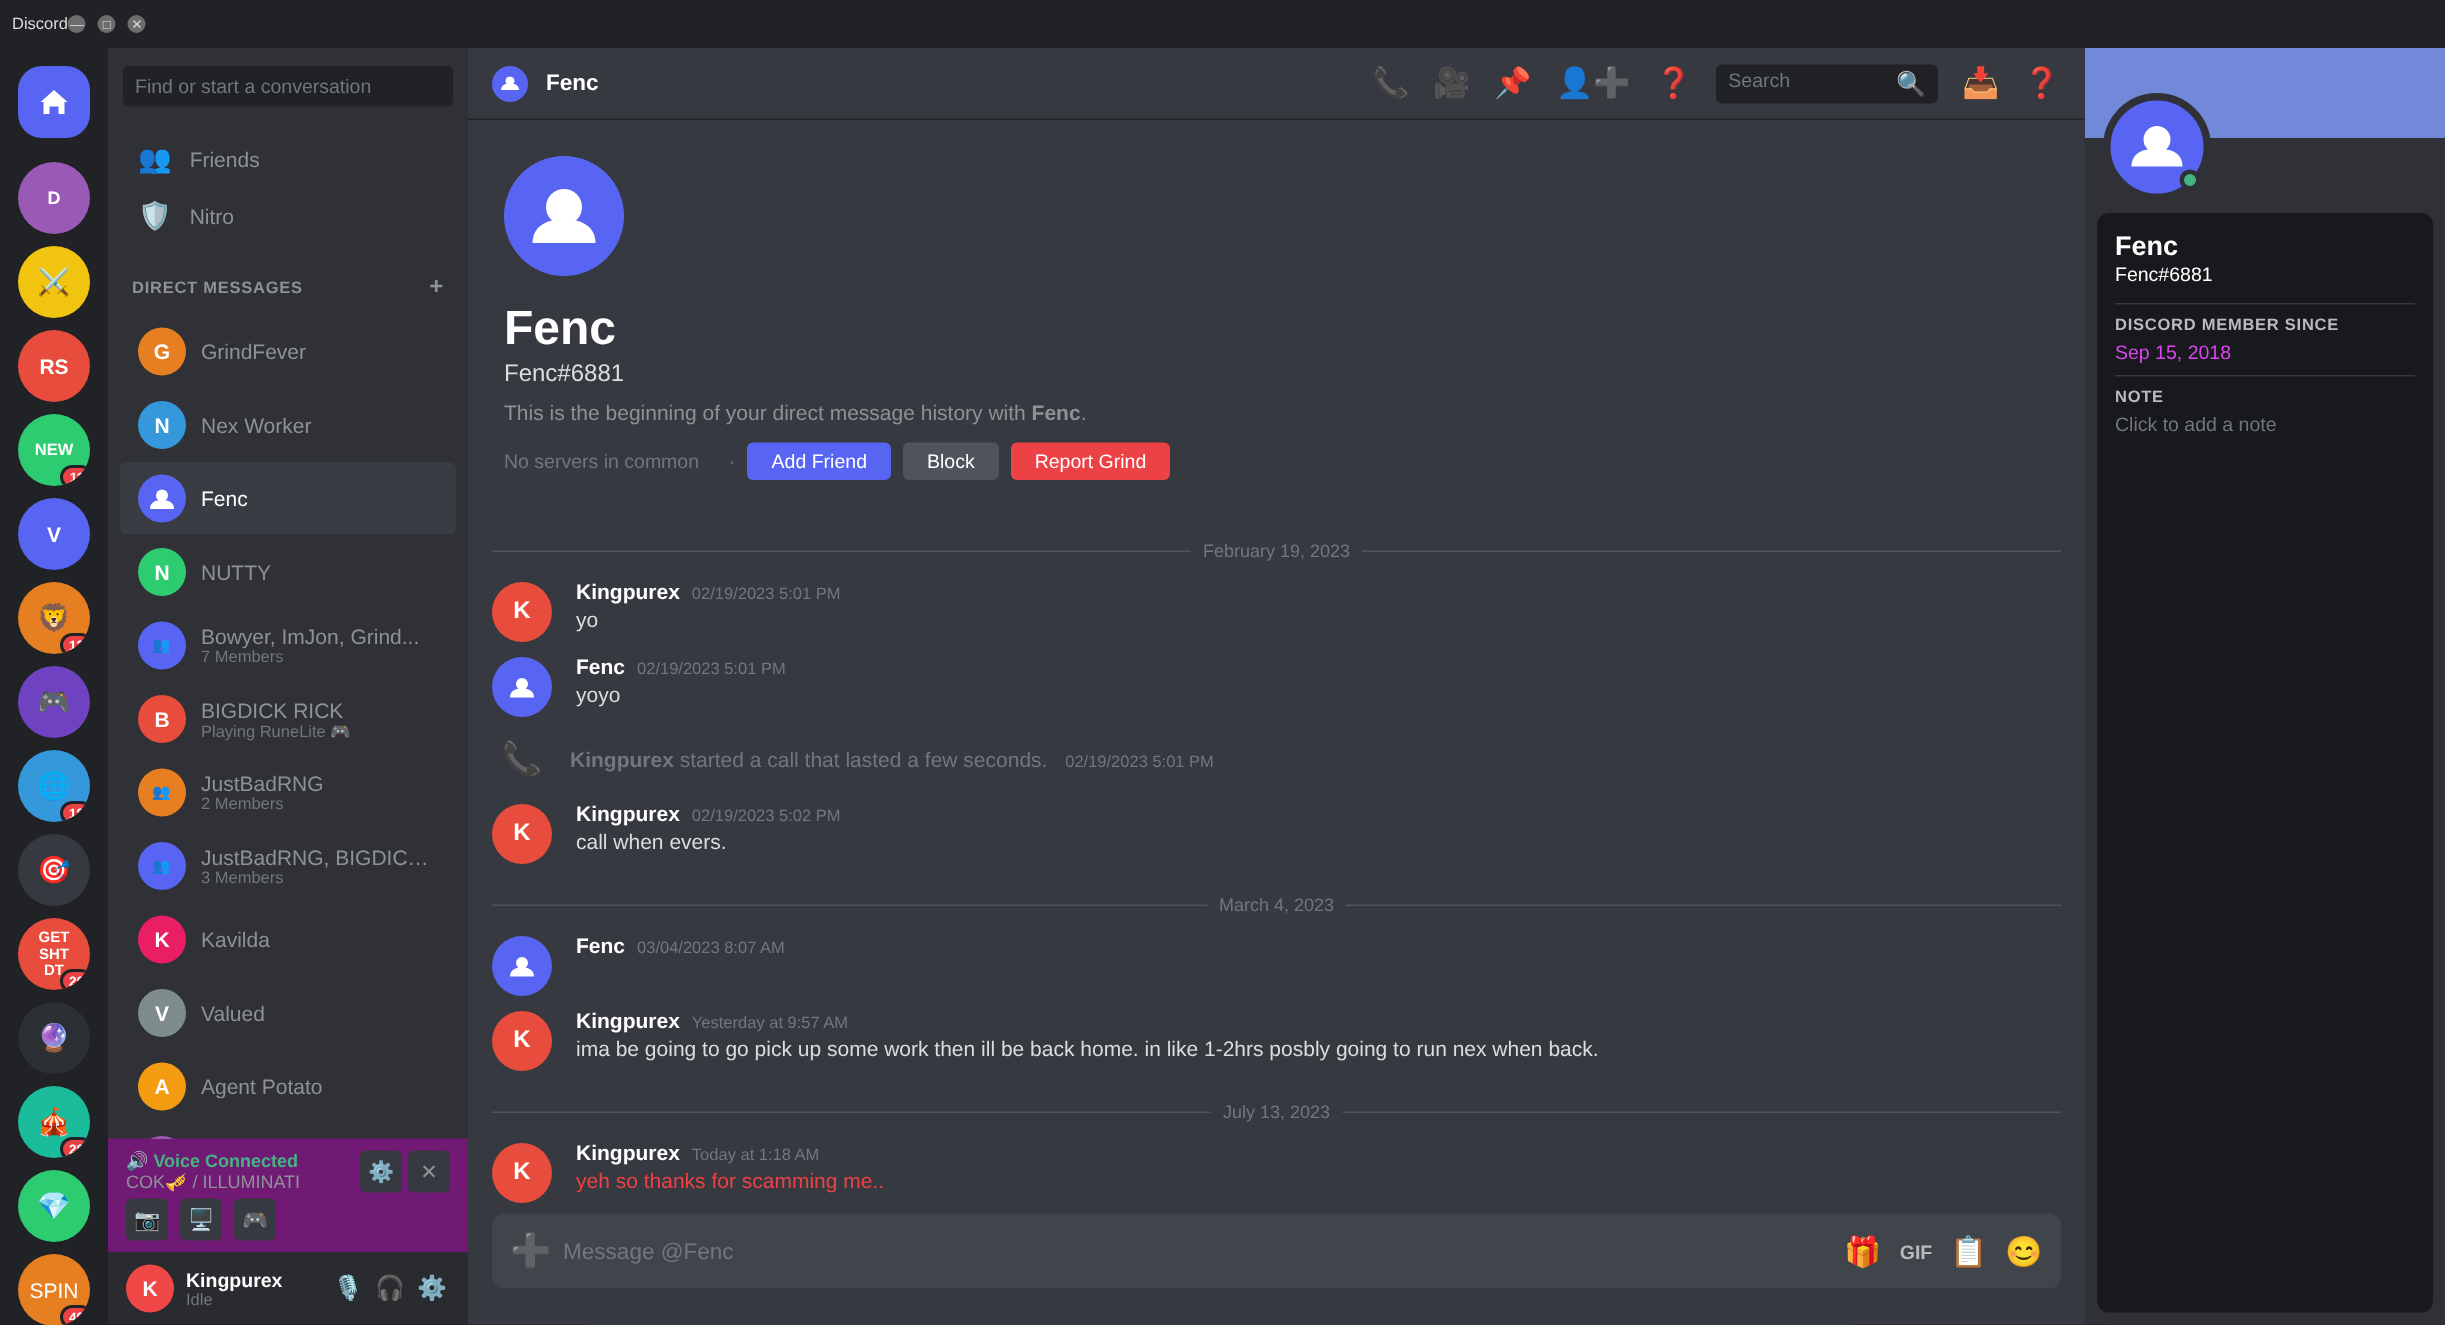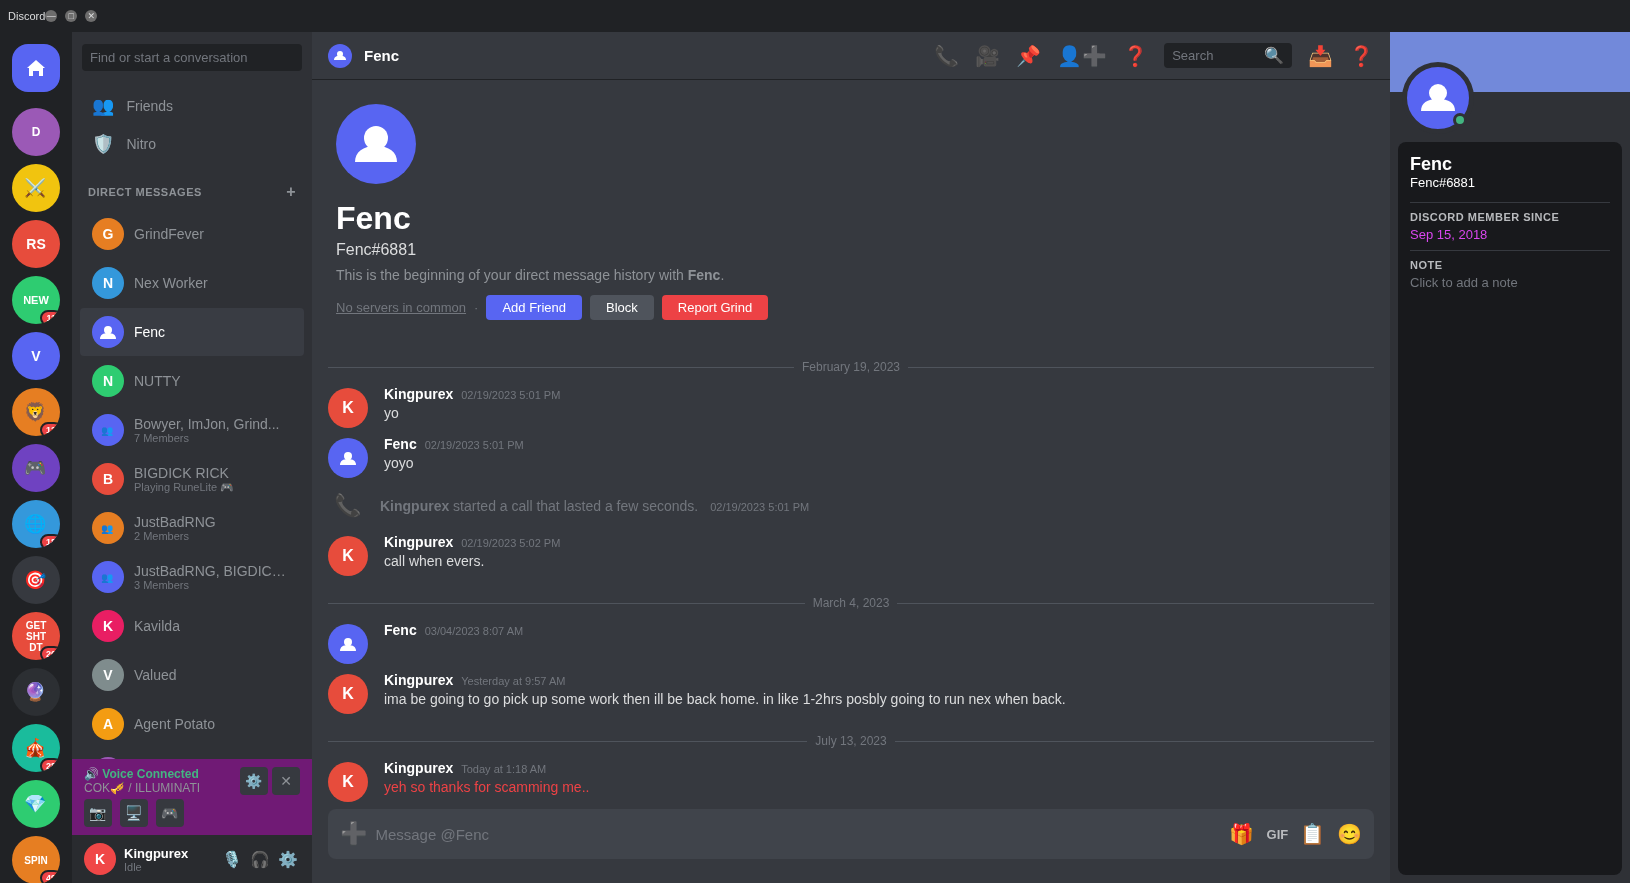--- a/index.html
+++ b/index.html
@@ -308,12 +308,12 @@
     }
     #chat-header .search-box {
       display: flex;
-      align-items: center;
+      align-items: flex-start;
       background: #202225;
       border-radius: 4px;
       padding: 3px 8px;
       gap: 18px;
-      width: 128px;
+      width: 148px;
     }
     #chat-header .search-box input {
       background: transparent;

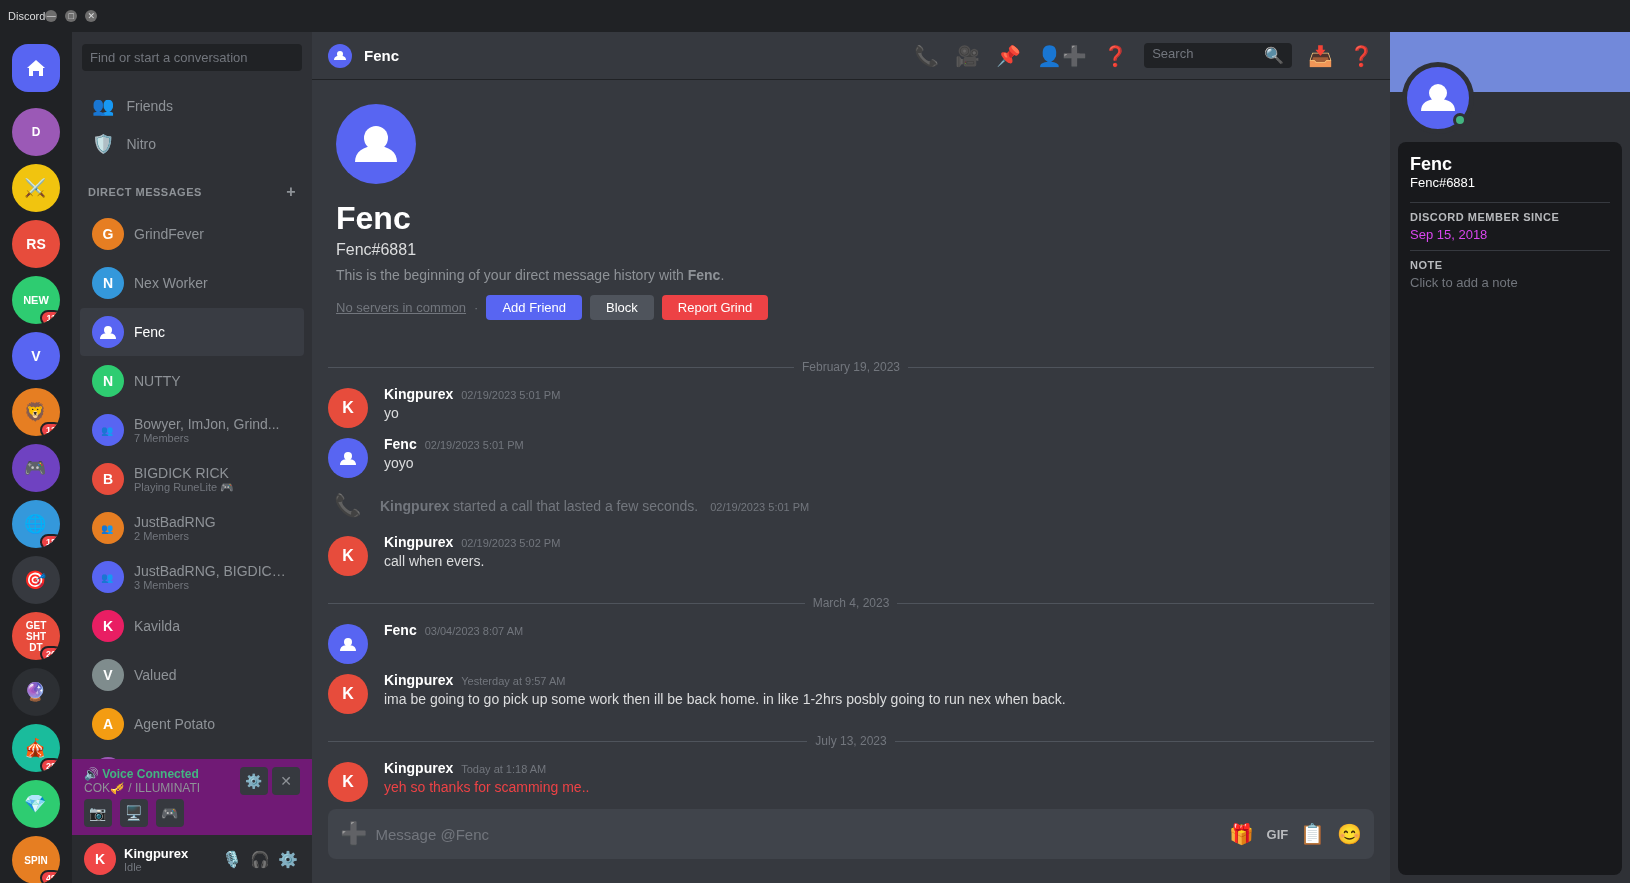--- a/index.html
+++ b/index.html
@@ -373,8 +373,7 @@
     .no-servers {
       font-size: 13px;
       color: #72767d;
-      margin-right: 0;
-      text-decoration: underline;
+      margin-right: 12px;
     }
     .btn-add-friend {
       background: #5865f2;

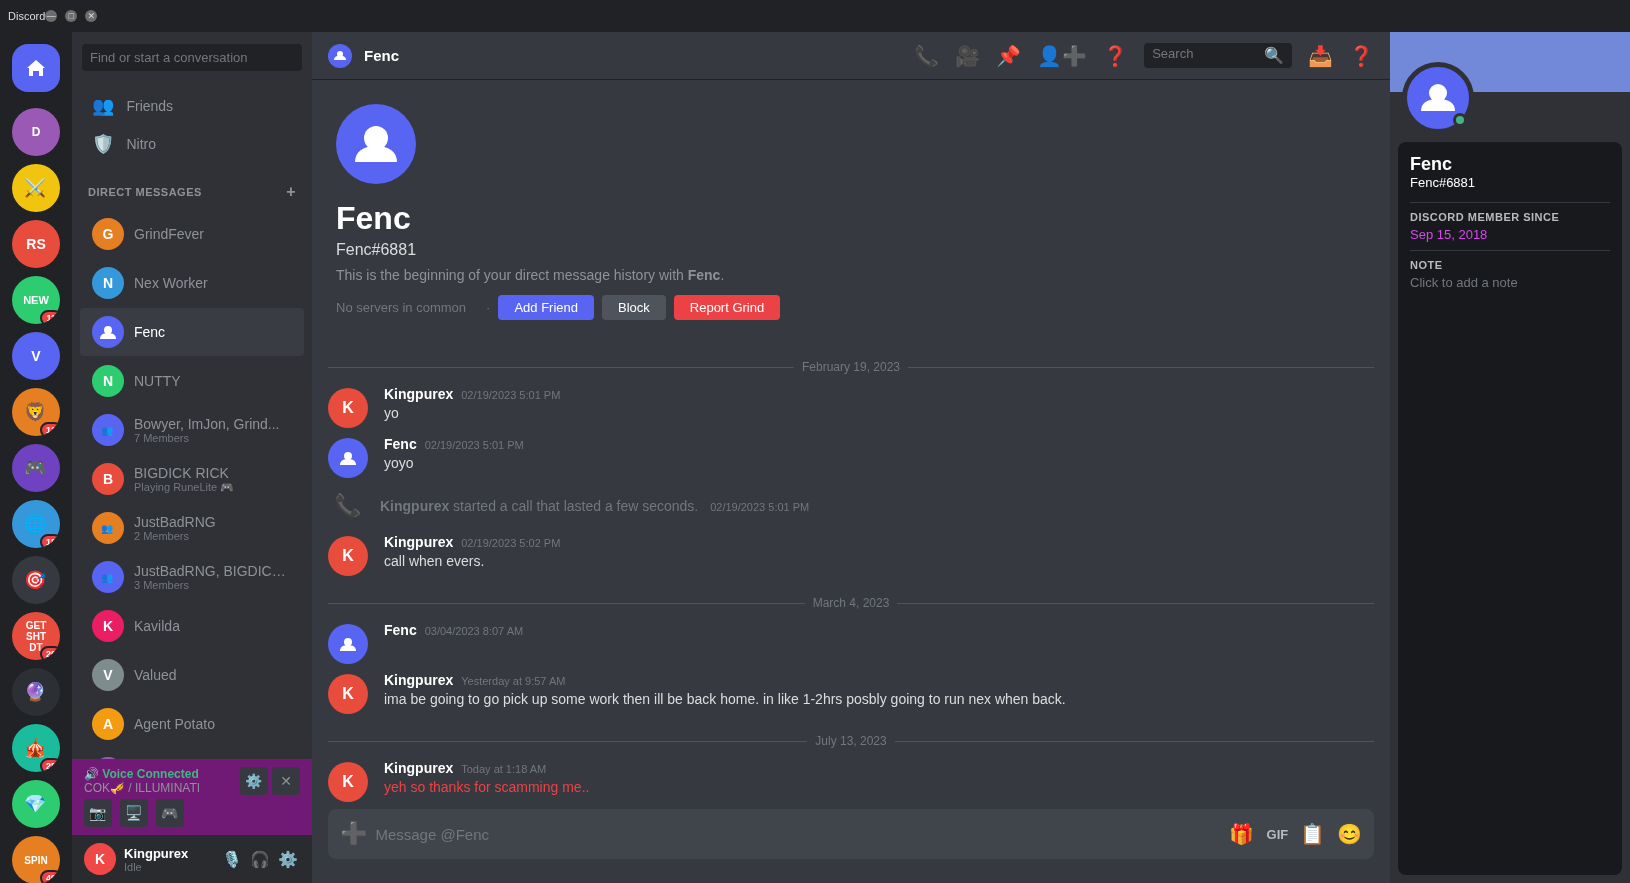--- a/index.html
+++ b/index.html
@@ -697,7 +697,7 @@
       <span style="font-size:18px;">💎</span>
     </div>
     <div class="server-icon si-orange" style="position:relative;">
-      <span style="font-size:10px;font-weight:700;color:white;">SPIN</span>
+      <span style="font-size:14px;font-weight:400;color:white;">SPIN</span>
       <span class="server-badge">49</span>
     </div>
     <div class="server-icon si-red">

